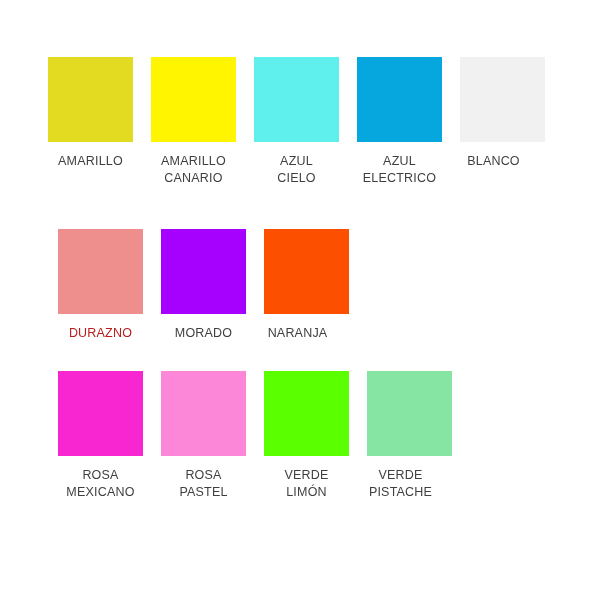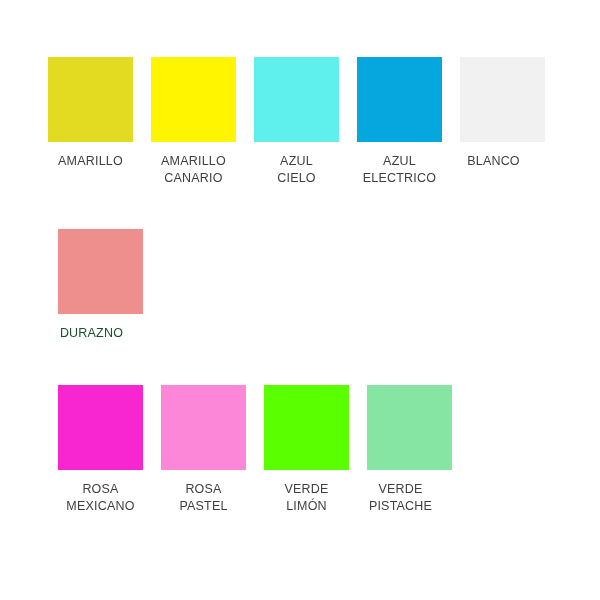--- a/index.html
+++ b/index.html
@@ -95,7 +95,7 @@
   <div class="swatch-row" id="row-2">
       <div class="swatch-cell">
         <div class="swatch-chip" style="background: rgb(238, 143, 141);"></div>
-        <div class="swatch-label" style="color: #14532d;">DURAZNO</div>
+        <div class="swatch-label" style="color: #b91c1c;">DURAZNO</div>
       </div>
     </div>
   <div class="swatch-row" id="row-3">

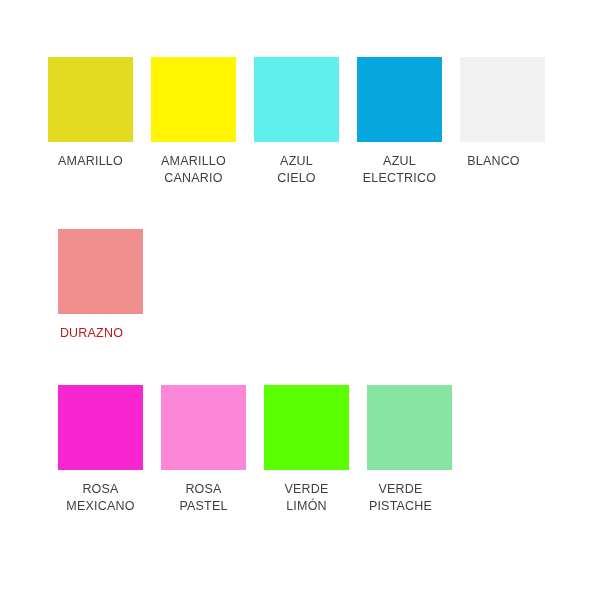--- a/index.html
+++ b/index.html
@@ -97,6 +97,10 @@
         <div class="swatch-chip" style="background: rgb(238, 143, 141);"></div>
         <div class="swatch-label" style="color: #b91c1c;">DURAZNO</div>
       </div>
+      <div class="swatch-cell">
+        <div class="swatch-chip" style="background: rgb(166, 0, 255);"></div>
+        <div class="swatch-label" style="color: rgb(63, 63, 63);">MORADO</div>
+      </div>
     </div>
   <div class="swatch-row" id="row-3">
       <div class="swatch-cell">

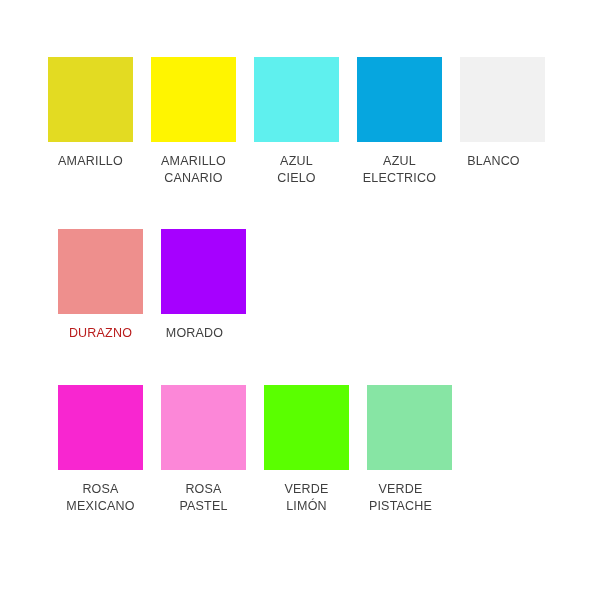--- a/index.html
+++ b/index.html
@@ -101,6 +101,10 @@
         <div class="swatch-chip" style="background: rgb(166, 0, 255);"></div>
         <div class="swatch-label" style="color: rgb(63, 63, 63);">MORADO</div>
       </div>
+      <div class="swatch-cell">
+        <div class="swatch-chip" style="background: rgb(252, 80, 0);"></div>
+        <div class="swatch-label" style="color: rgb(63, 63, 63);">NARANJA</div>
+      </div>
     </div>
   <div class="swatch-row" id="row-3">
       <div class="swatch-cell">

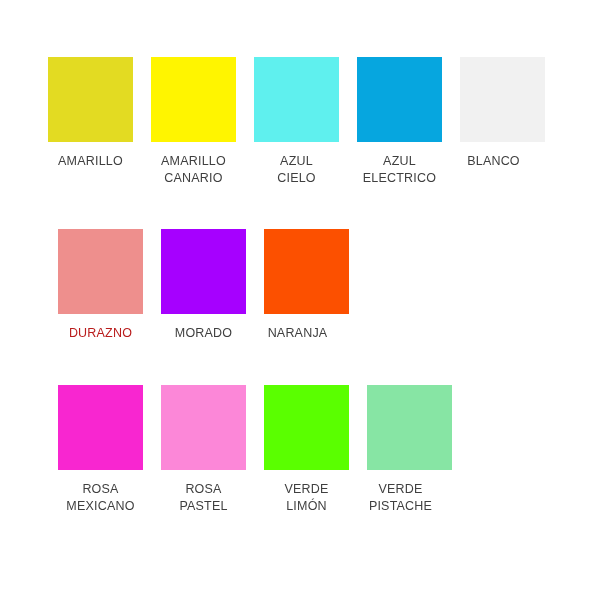--- a/index.html
+++ b/index.html
@@ -28,7 +28,7 @@
 
   #row-1 { left: 48px; top: 57px; }
   #row-2 { left: 58px; top: 229px; }
-  #row-3 { left: 58px; top: 385px; }
+  #row-3 { left: 58px; top: 371px; }
 
   .swatch-cell {
     width: 85px;

